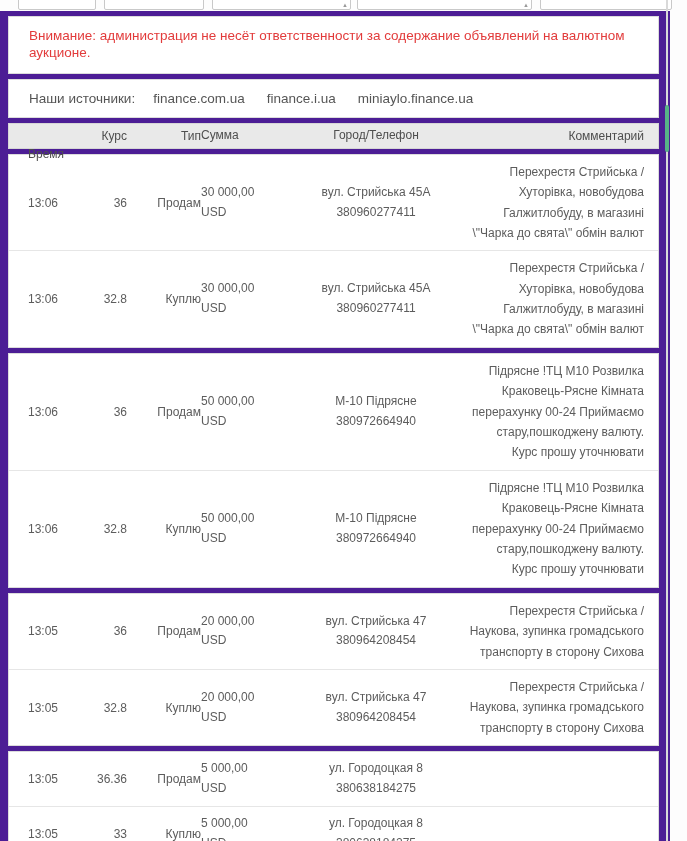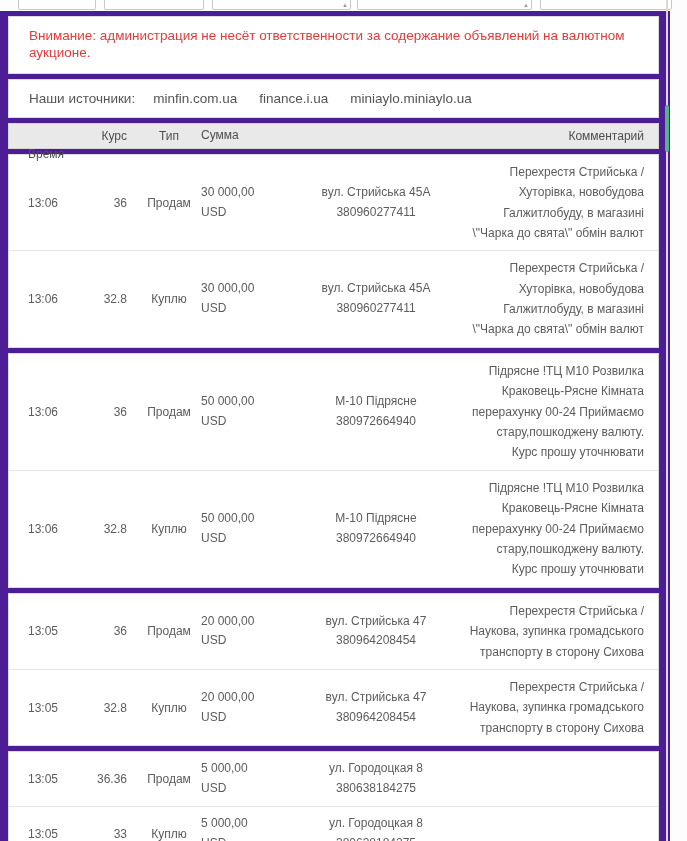--- a/index.html
+++ b/index.html
@@ -108,7 +108,7 @@
   </div>
 
   <div class="section sources">
-    <span class="label">Наши источники:</span><span class="source-link">minfin.com.ua</span><span class="source-link">finance.i.ua</span><span class="source-link">miniaylo.miniaylo.ua</span>
+    <span class="label">Наши источники:</span><span class="source-link">finance.com.ua</span><span class="source-link">finance.i.ua</span><span class="source-link">miniaylo.miniaylo.ua</span>
   </div>
 
   <div class="thead">

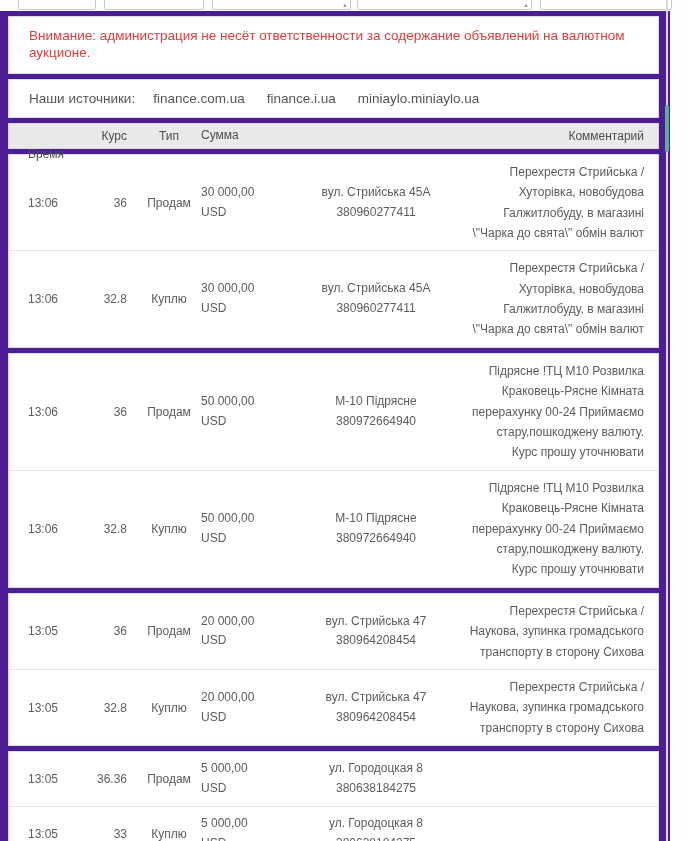--- a/index.html
+++ b/index.html
@@ -108,7 +108,7 @@
   </div>
 
   <div class="section sources">
-    <span class="label">Наши источники:</span><span class="source-link">finance.com.ua</span><span class="source-link">finance.i.ua</span><span class="source-link">miniaylo.miniaylo.ua</span>
+    <span class="label">Наши источники:</span><span class="source-link">finance.com.ua</span><span class="source-link">finance.i.ua</span><span class="source-link">miniaylo.finance.ua</span>
   </div>
 
   <div class="thead">

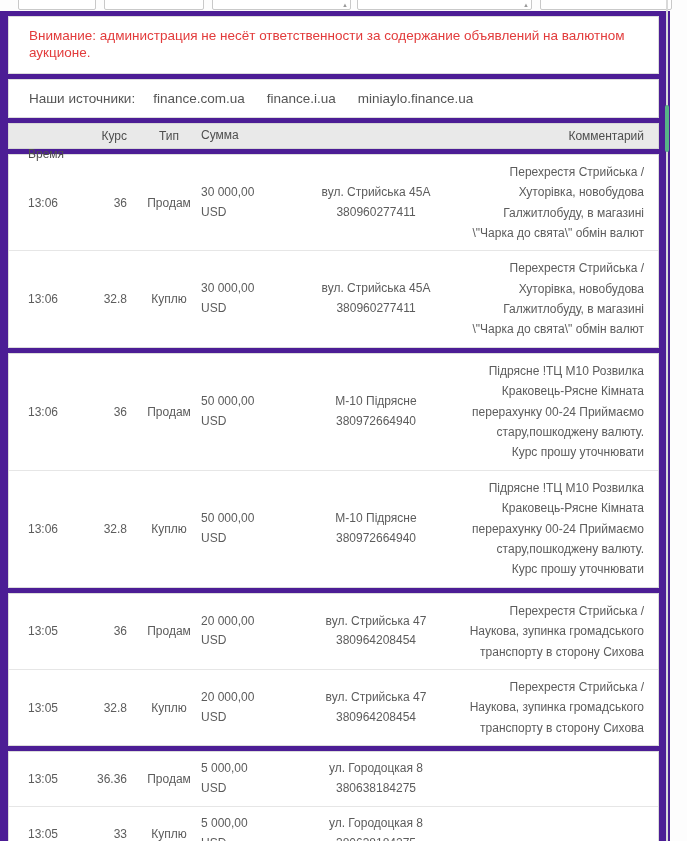--- a/index.html
+++ b/index.html
@@ -66,7 +66,7 @@
   .c { box-sizing: border-box; font-size: 12px; }
   .c-time   { width: 62px;  padding-left: 19px; text-align: left; }
   .c-rate   { width: 56px;  text-align: right; }
-  .c-type   { width: 74px;  text-align: center; padding-left: 10px; }
+  .c-type   { width: 74px;  text-align: right; padding-left: 10px; }
   .c-amount { width: 96px;  text-align: left; line-height: 1.65; }
   .c-city   { width: 158px; text-align: center; line-height: 1.65; }
   .c-comment{ flex: 1; text-align: right; line-height: 1.7; padding: 0 14px; }

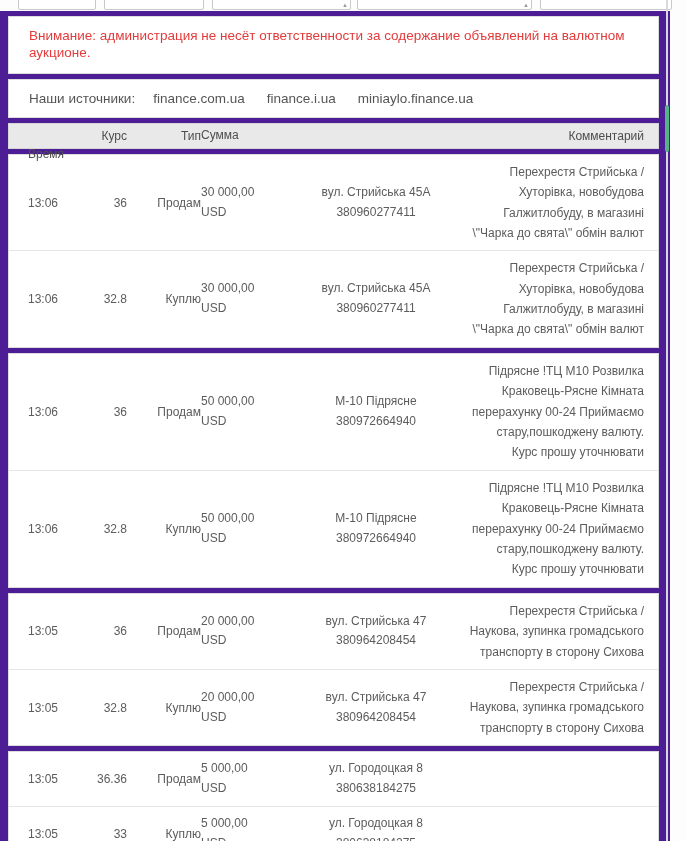--- a/index.html
+++ b/index.html
@@ -116,6 +116,7 @@
     <div class="c c-rate">Курс</div>
     <div class="c c-type">Тип</div>
     <div class="c c-amount">Сумма</div>
+    <div class="c c-city">Город/Телефон</div>
     <div class="c c-comment">Комментарий</div>
   </div>
 

